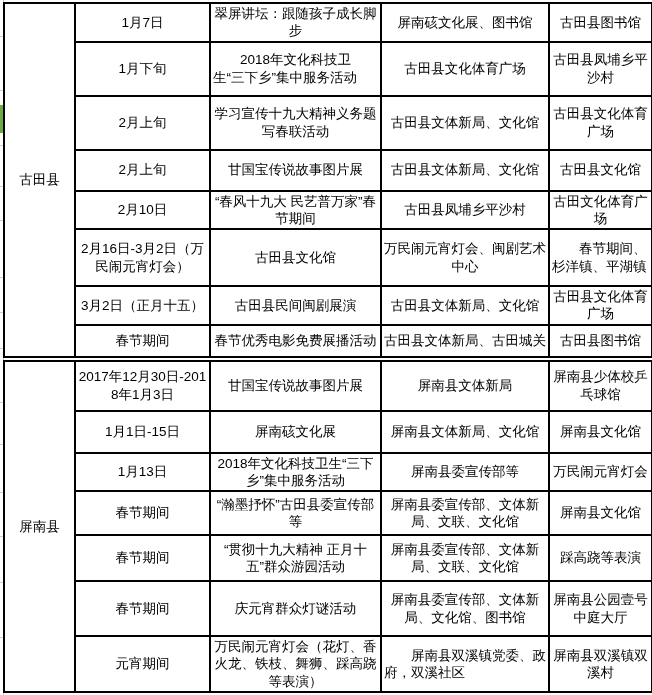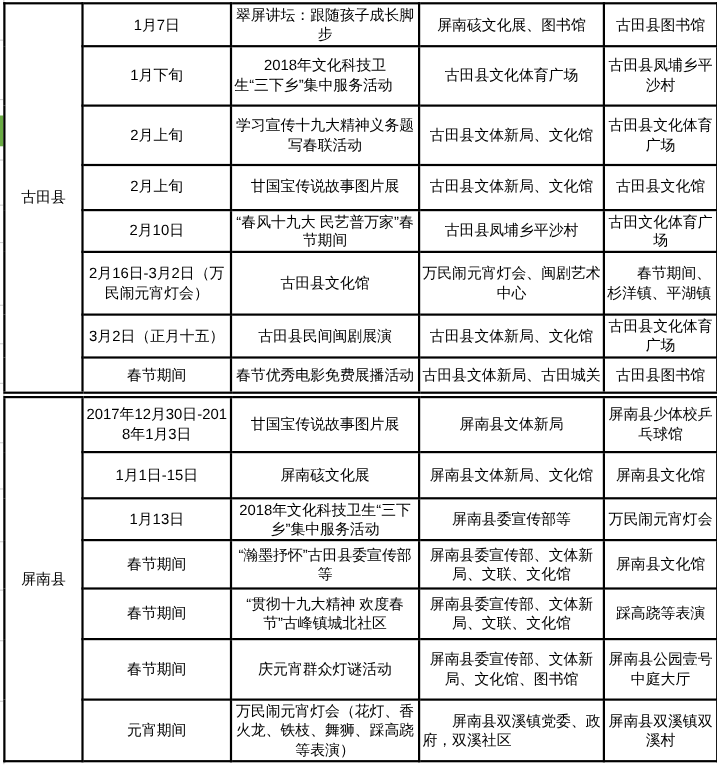--- a/index.html
+++ b/index.html
@@ -138,7 +138,7 @@
     </tr>
     <tr style="height:46px">
       <td>春节期间</td>
-      <td>“贯彻十九大精神 欢度春节”古峰镇城北社区</td>
+      <td>“贯彻十九大精神 正月十五”群众游园活动</td>
       <td>屏南县委宣传部、文体新局、文联、文化馆</td>
       <td>踩高跷等表演</td>
     </tr>

